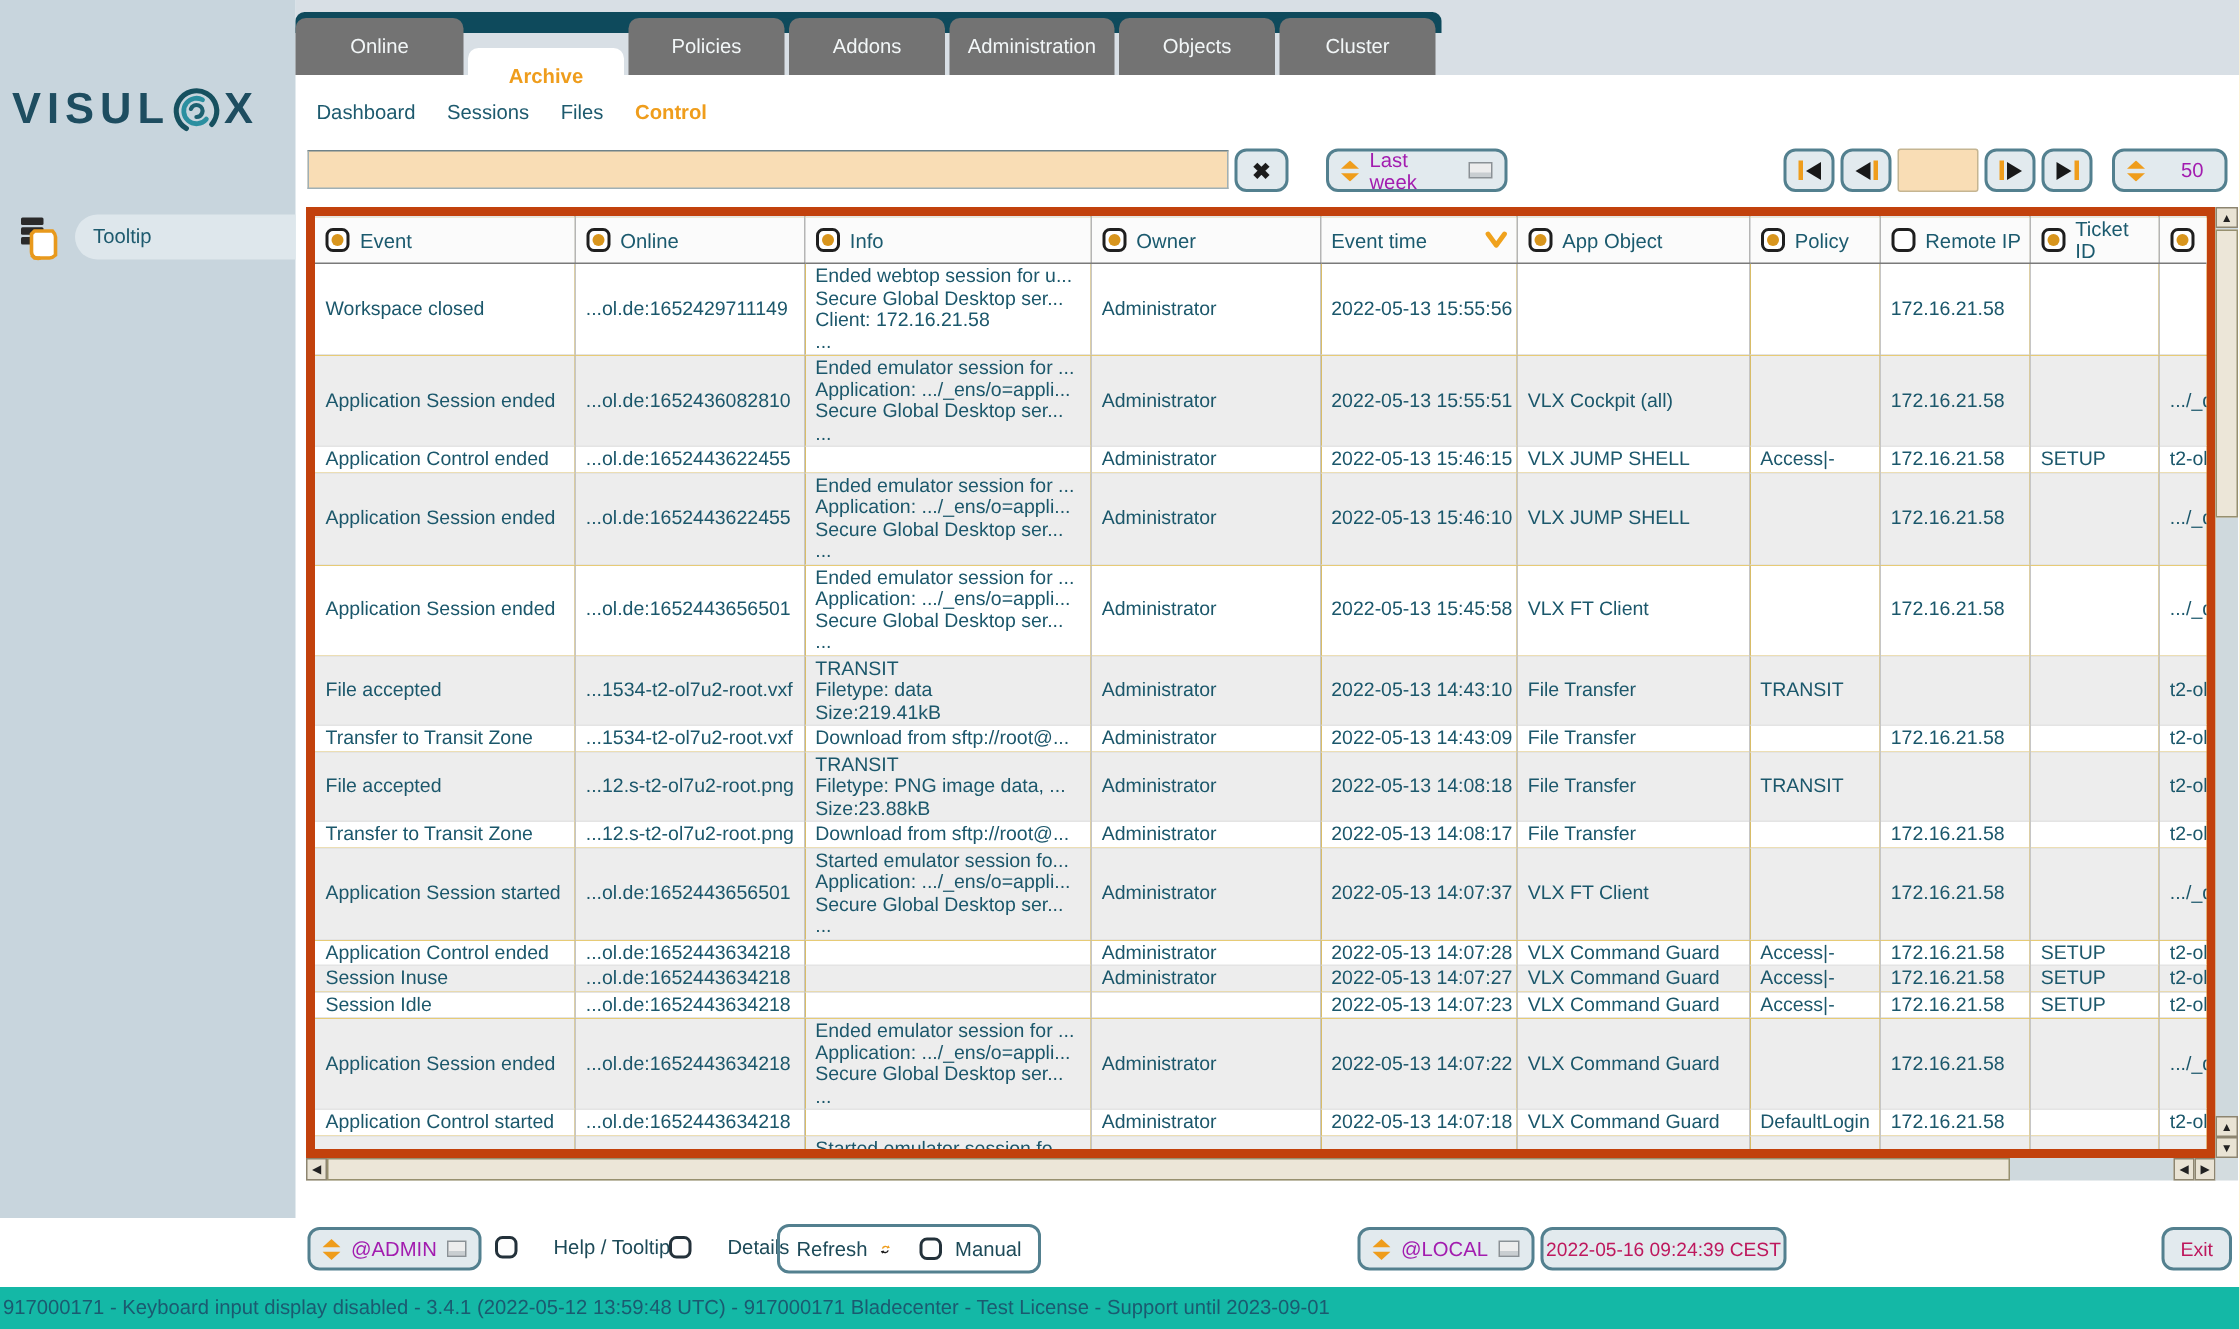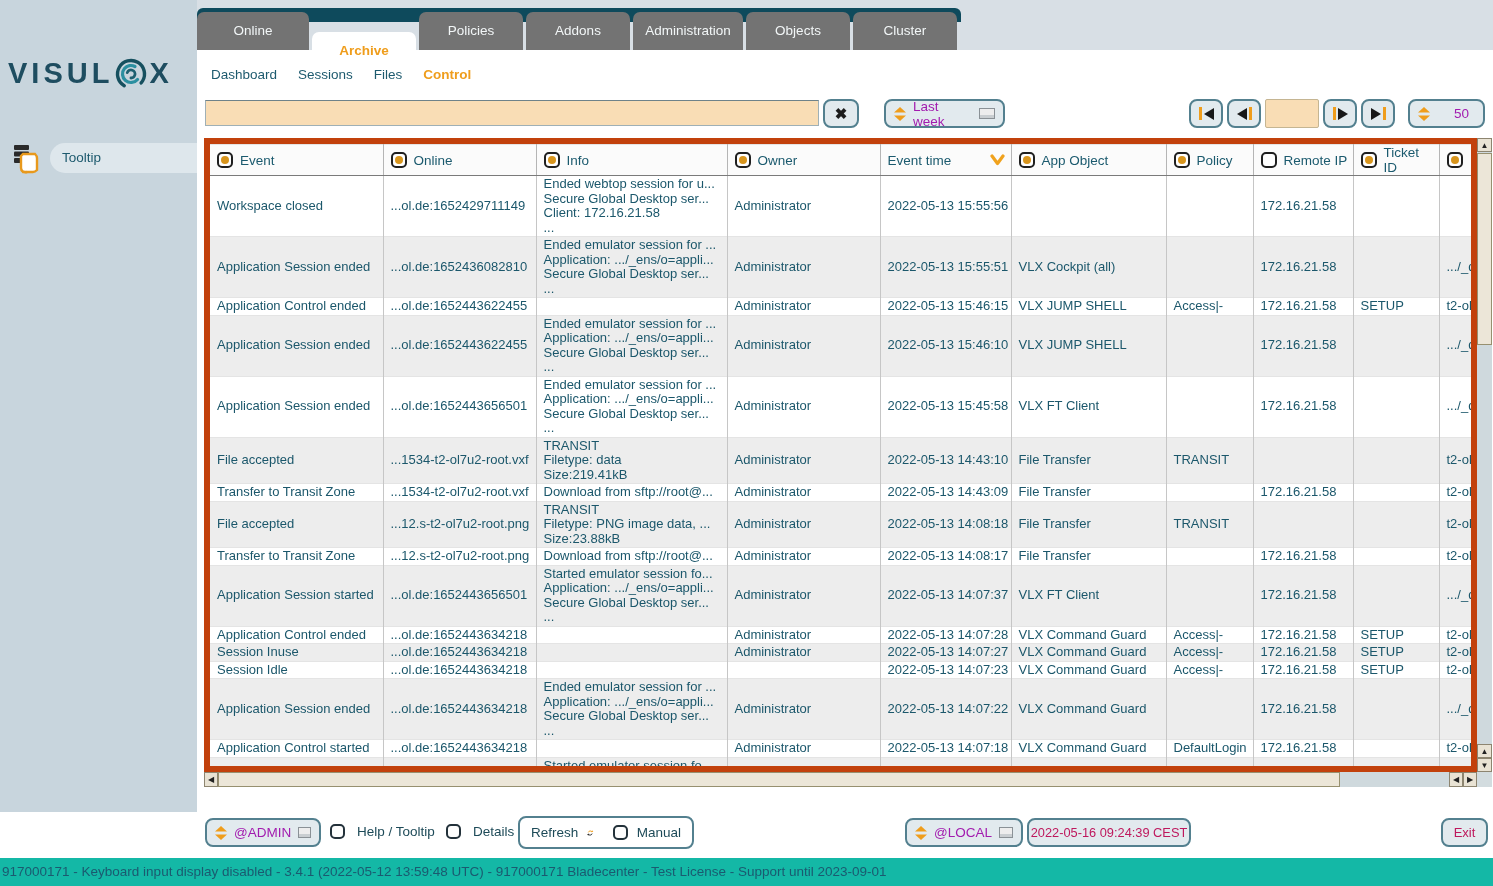--- a/index.html
+++ b/index.html
@@ -85,7 +85,7 @@
   
   .dd-admin { left:205px; top:818px; width:116px; }
   .dd-local { left:905px; top:818px; width:118px; }
-  .cbrow { position:absolute; display:flex; align-items:center; gap:12px; color:#1d4a58; font-size:13.5px; }
+  .cbrow { position:absolute; display:flex; align-items:center; gap:24px; color:#1d4a58; font-size:13.5px; }
   .cb { width:15px; height:15px; border:2px solid #23313a; border-radius:5px; background:#fdfdfd; flex:none; }
   .cb-help { left:330px; top:824px; } .cb-details { left:446px; top:824px; }
   .refresh-group { position:absolute; left:518px; top:816px; width:176px; height:33px; border:2px solid #53808f;

